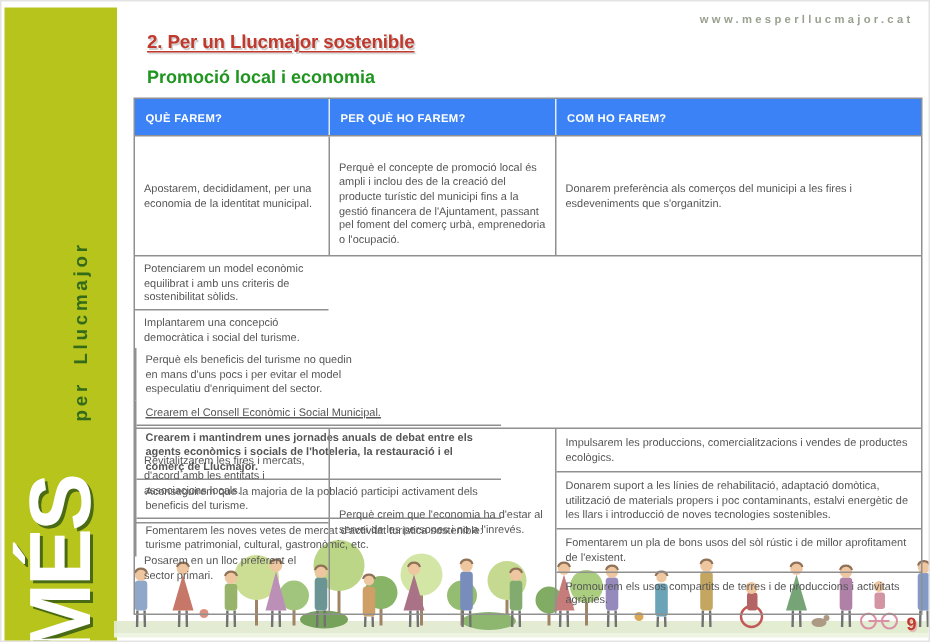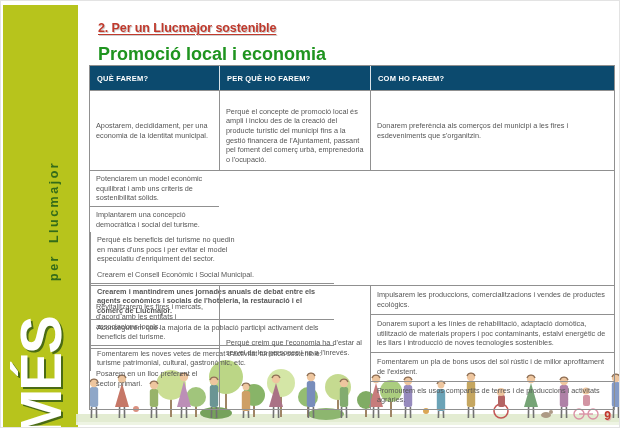--- a/index.html
+++ b/index.html
@@ -54,6 +54,7 @@
     </div>
   </div>
 
+  <div class="url">www.mesperllucmajor.cat</div>
   <div class="section-title">2. Per un Llucmajor sostenible</div>
   <div class="subtitle">Promoció local i economia</div>
 

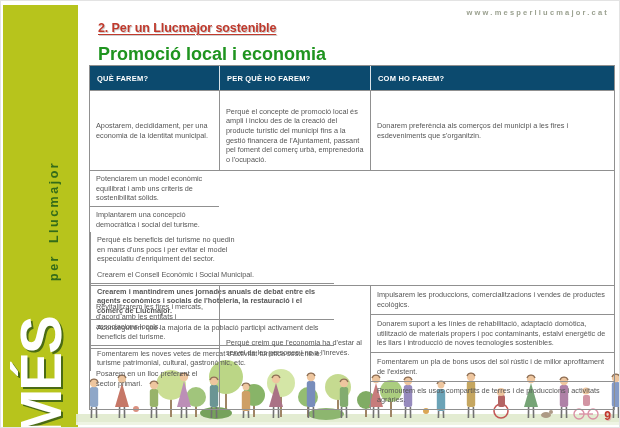--- a/index.html
+++ b/index.html
@@ -21,7 +21,7 @@
   .url{position:absolute;top:7px;right:10px;font-size:7.5px;font-weight:bold;letter-spacing:2.2px;color:#9ba190;}
   .section-title{position:absolute;top:20px;left:97px;font-size:12.5px;font-weight:bold;color:#c0392c;
                  text-decoration:underline;text-underline-offset:2px;text-shadow:1px 1px 0 #cfcfcf;letter-spacing:-.1px;}
-  .subtitle{position:absolute;top:43px;left:97px;font-size:18px;font-weight:bold;color:#1f941f;}
+  .subtitle{position:absolute;top:43px;left:97px;font-size:12px;font-weight:bold;color:#1f941f;}
 
   
   .illus{position:absolute;left:75px;top:344px;width:545px;height:82px;z-index:0;opacity:.95;}

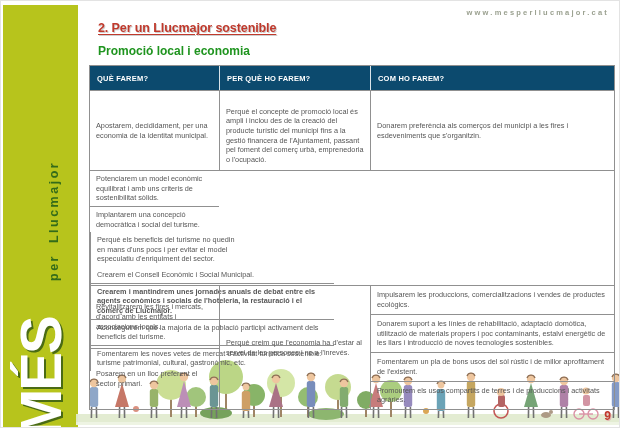--- a/index.html
+++ b/index.html
@@ -28,7 +28,7 @@
 
   
   .ptable{position:absolute;left:88px;top:64px;width:524px;z-index:1;border:1px solid #909090;background:transparent;box-sizing:content-box;}
-  .thead{display:flex;background:#0c4a6e;}
+  .thead{display:flex;background:#3b82f6;}
   .th{box-sizing:border-box;color:#fff;font-size:7.5px;font-weight:bold;padding:8px 4px 7px 7px;letter-spacing:.2px;}
   .th + .th{border-left:1px solid rgba(255,255,255,.85);}
   .block{display:flex;border-top:1px solid #909090;}

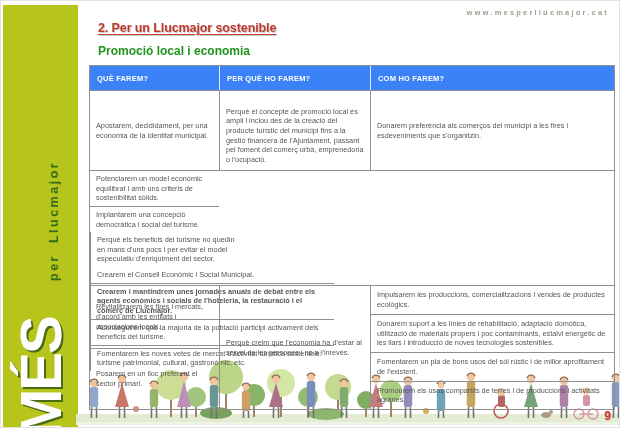--- a/index.html
+++ b/index.html
@@ -214,7 +214,7 @@
             </div>
           </div>
           <div class="bcol" style="width: 244px;">
-            <div class="cell" style="flex-grow: 29;">
+            <div class="cell" style="flex-grow: 29; text-decoration: underline;">
               <span>Crearem el Consell Econòmic i Social Municipal.</span>
             </div>
             <div class="cell" style="flex-grow: 33; font-weight: bold;">

